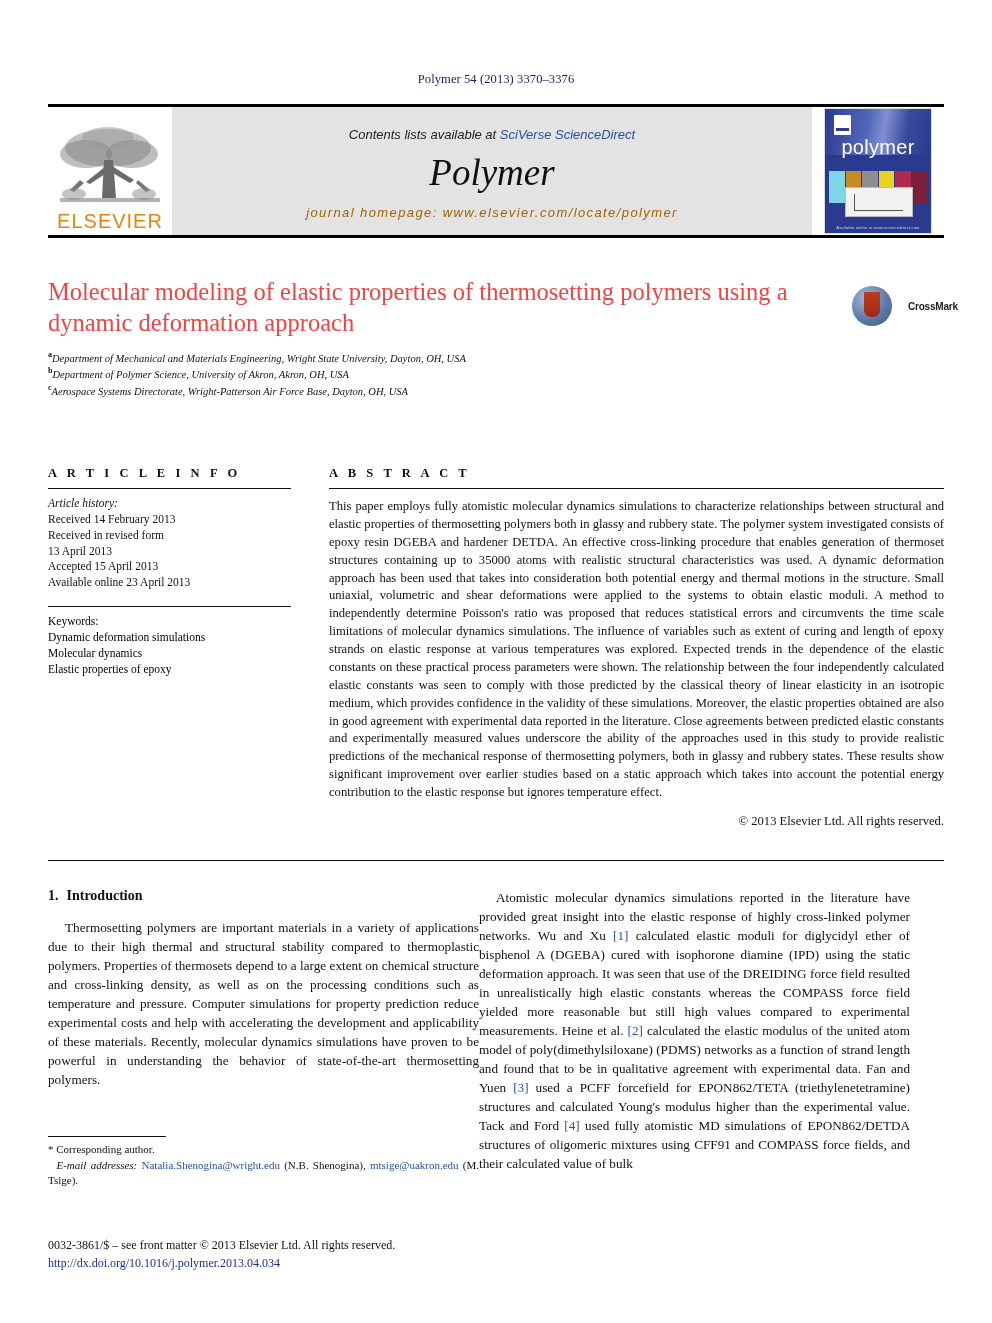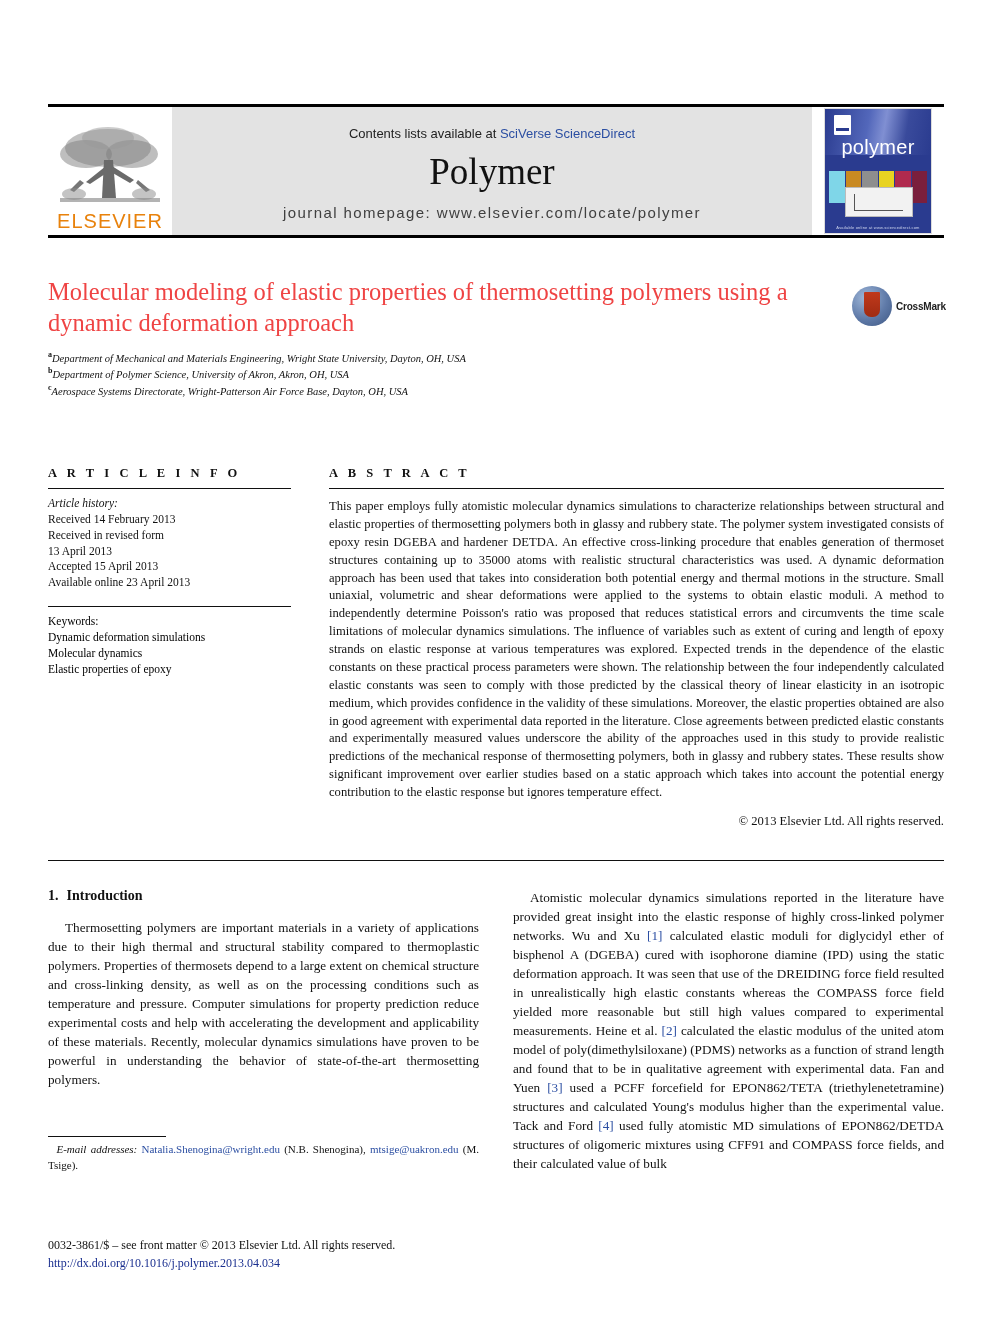--- a/index.html
+++ b/index.html
@@ -341,6 +341,7 @@
 
 <div class="page">
 
+  <div class="running-head">Polymer 54 (2013) 3370–3376</div>
 
   <div class="masthead">
     <div class="masthead-inner">

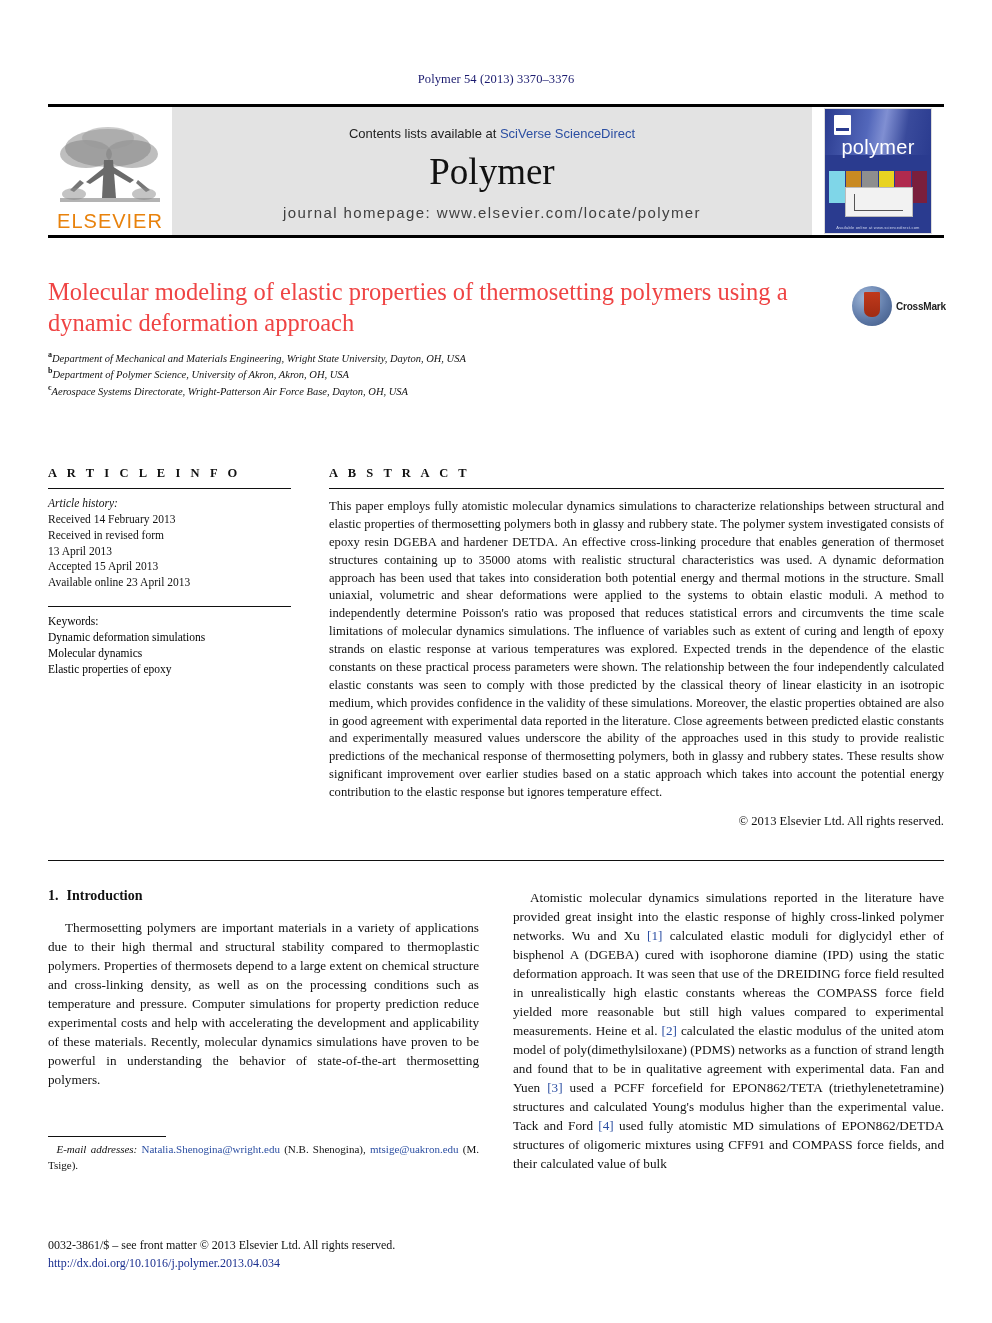--- a/index.html
+++ b/index.html
@@ -76,6 +76,7 @@
     align-items: center;
     justify-content: center;
     position: relative;
+    font-style: italic;
   }
   .contents-line {
     font-size: 13px;

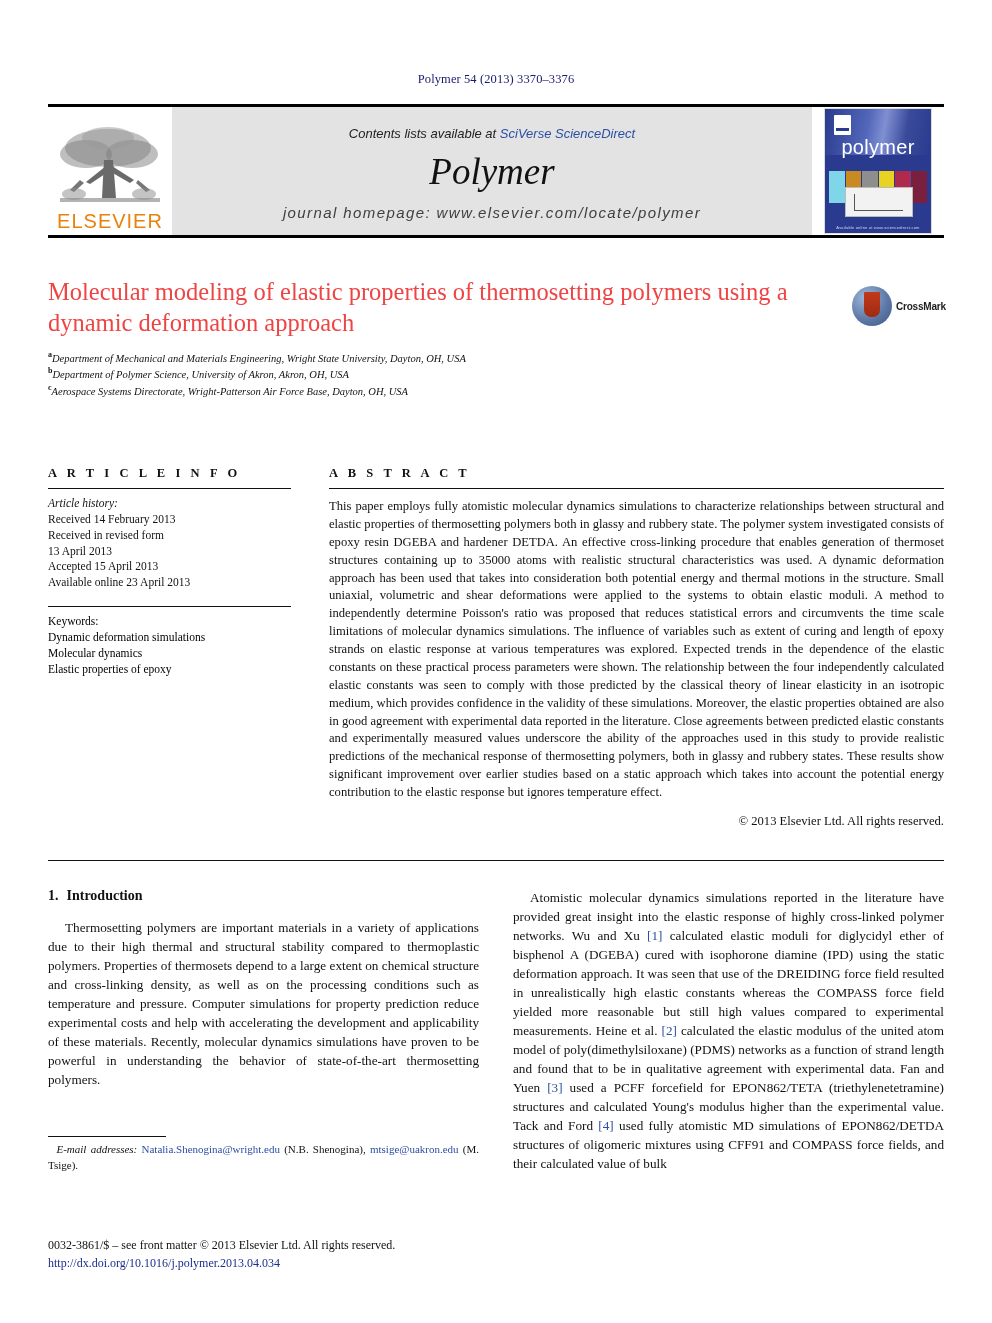--- a/index.html
+++ b/index.html
@@ -97,9 +97,9 @@
   }
   .homepage-line {
     font-family: "Liberation Sans", sans-serif;
-    font-size: 15px;
+    font-size: 13px;
     letter-spacing: 1.4px;
-    color: #404040;
+    color: #a16207;
   }
   .cover-box {
     width: 132px;

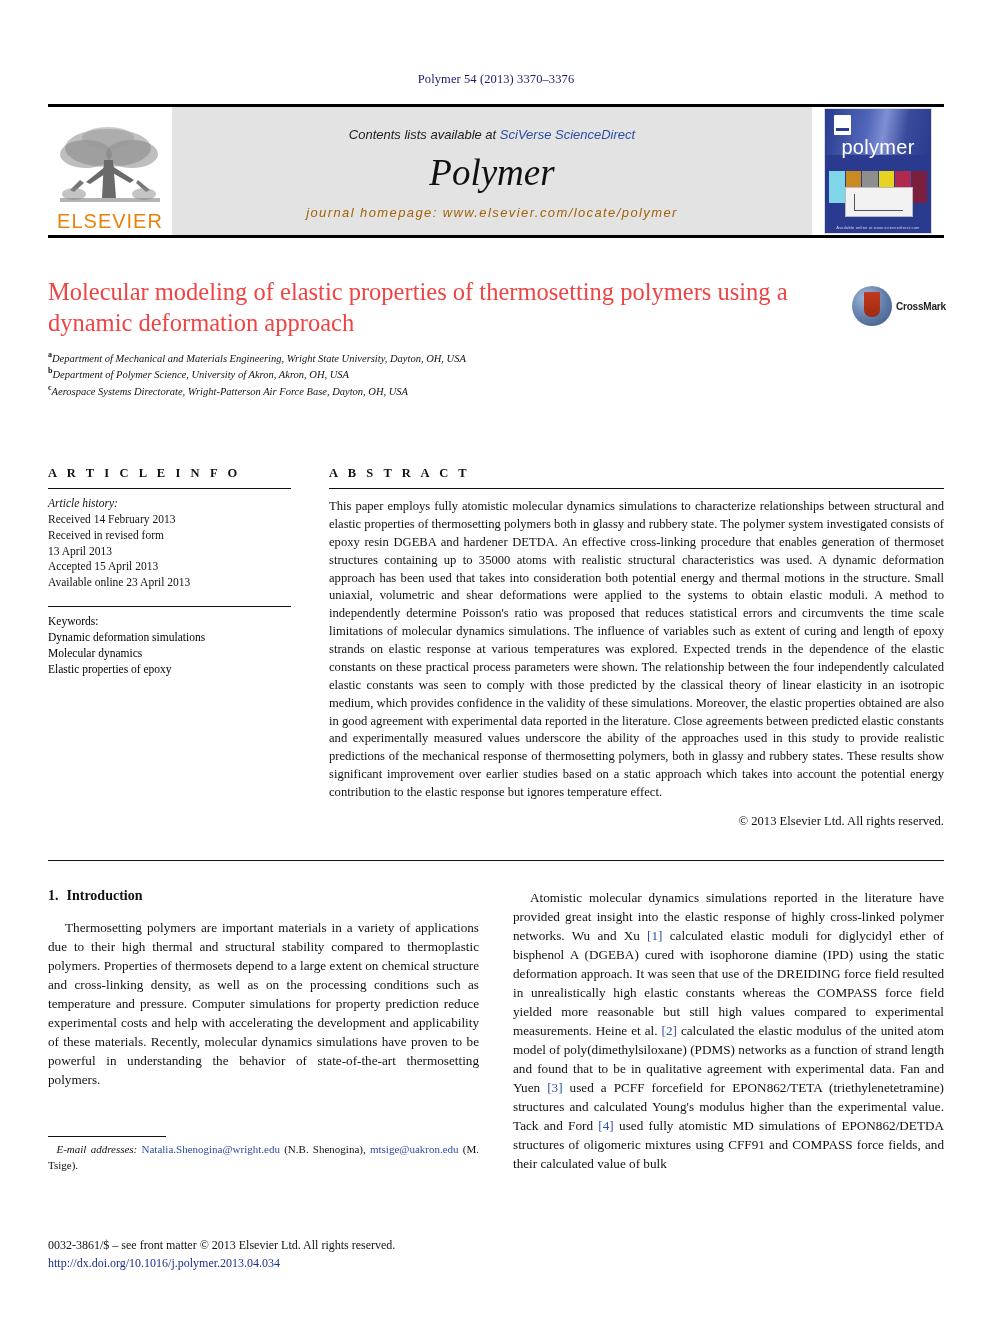--- a/index.html
+++ b/index.html
@@ -179,7 +179,7 @@
     height: 44px;
     display: flex;
     align-items: center;
-    gap: 4px;
+    gap: 16px;
   }
   .crossmark-disc {
     width: 40px; height: 40px; border-radius: 50%;

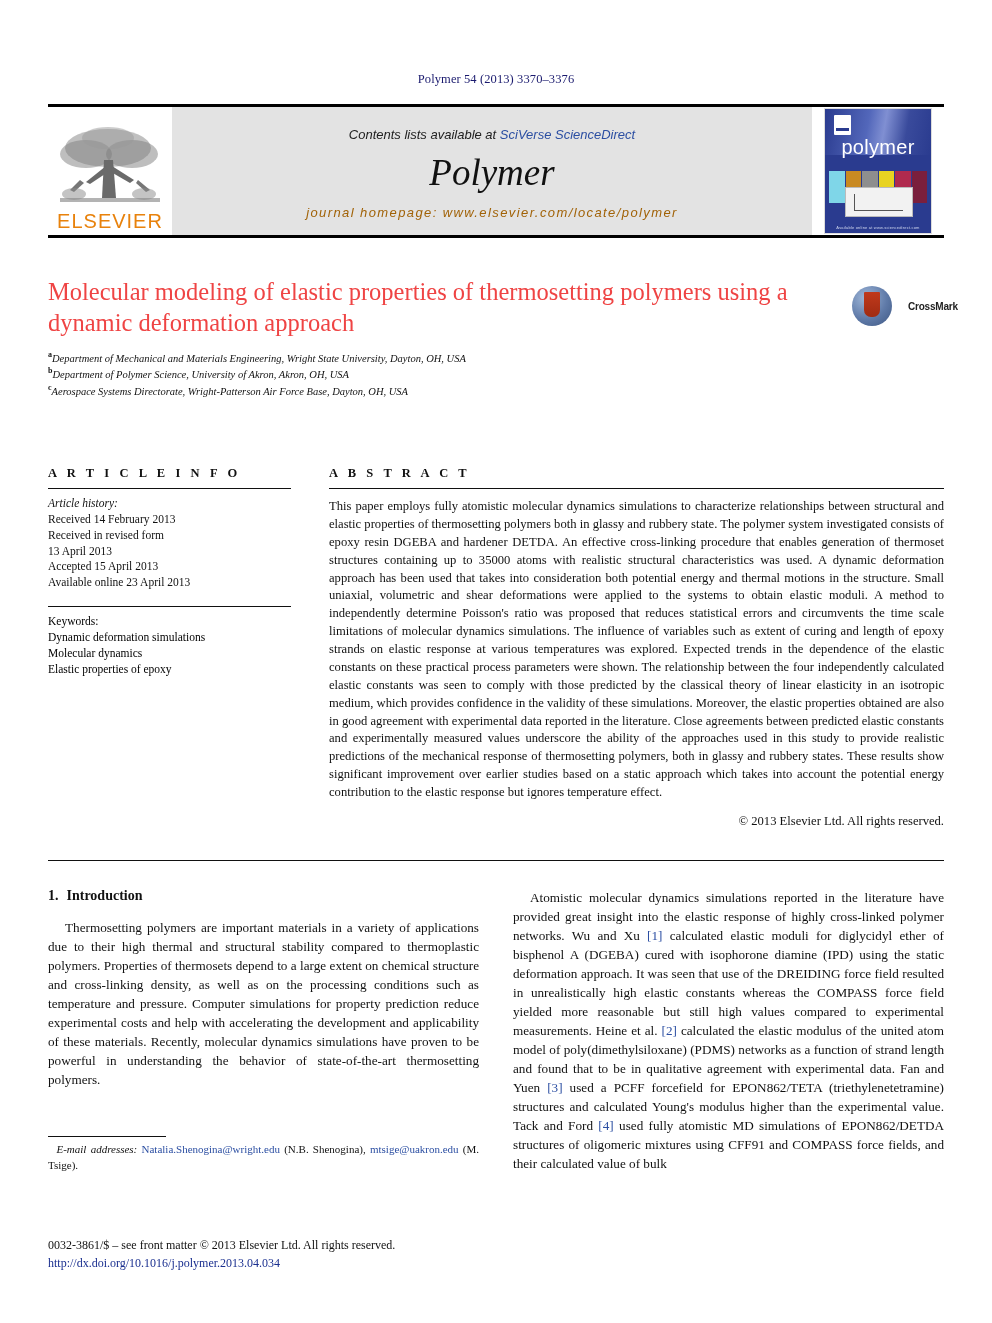--- a/index.html
+++ b/index.html
@@ -283,7 +283,6 @@
     top: 888px;
     width: 896px;
     display: flex;
-    gap: 34px;
   }
   .bcol { width: 431px; flex: 0 0 431px; }
   .sec-title {

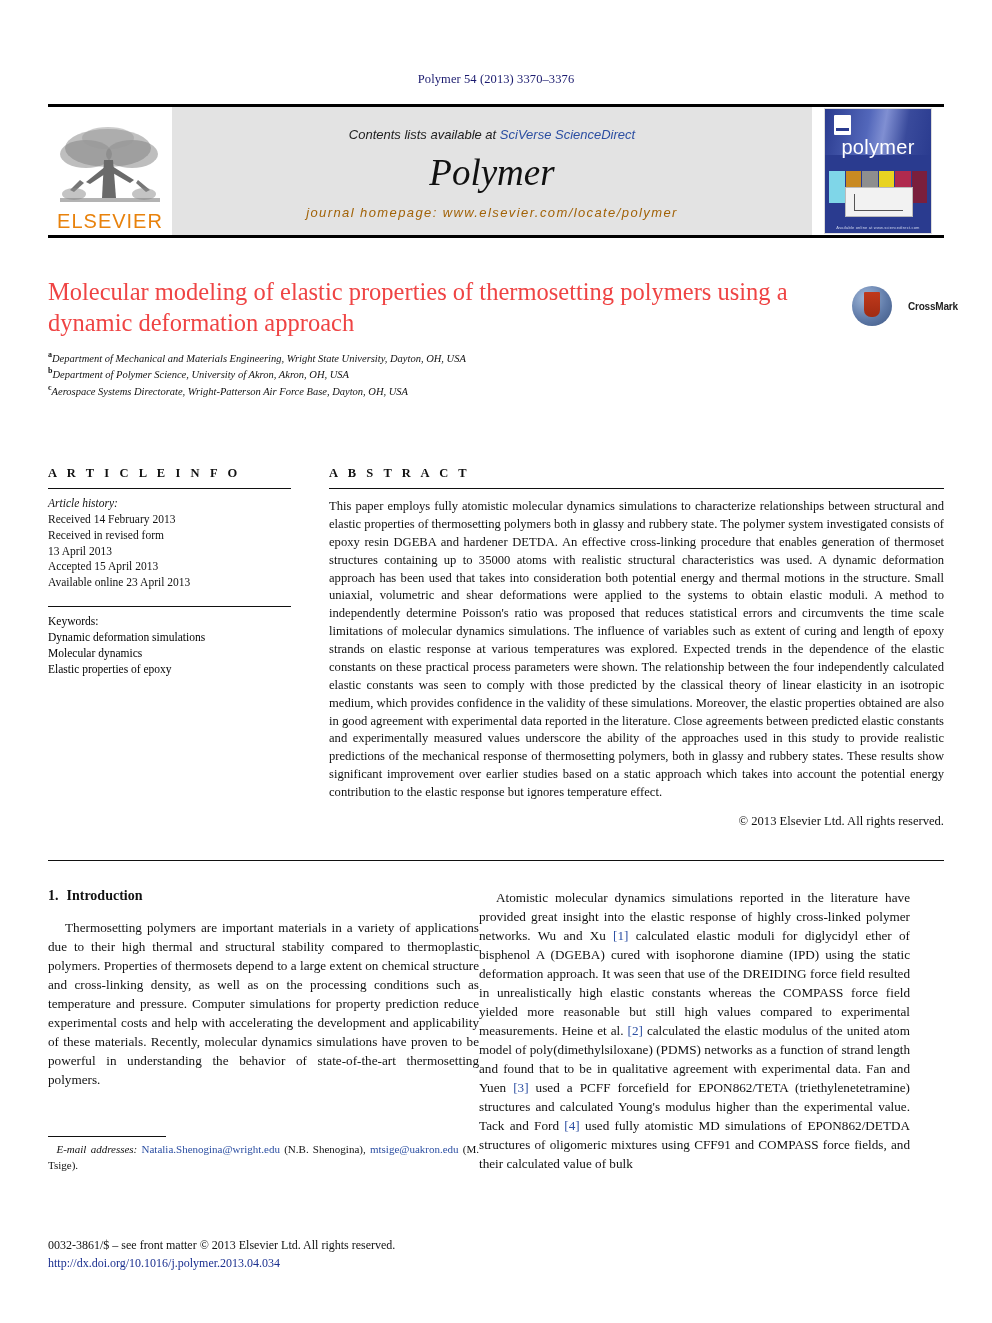--- a/index.html
+++ b/index.html
@@ -458,6 +458,7 @@
 
   <div class="footnote">
     <div class="fn-rule"></div>
+    <div class="fn-line">* Corresponding author.</div>
     <div class="fn-line">
       &nbsp;&nbsp;<span class="ital">E-mail addresses:</span>
       <span class="link">Natalia.Shenogina@wright.edu</span>

